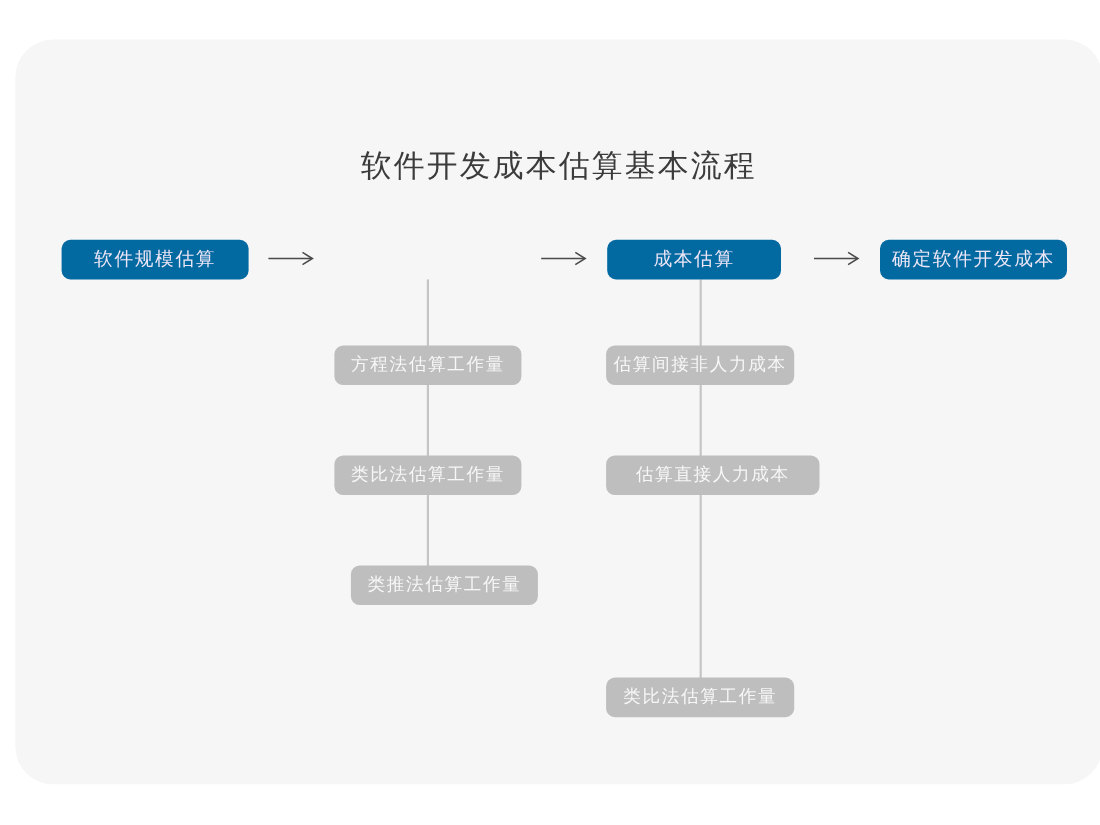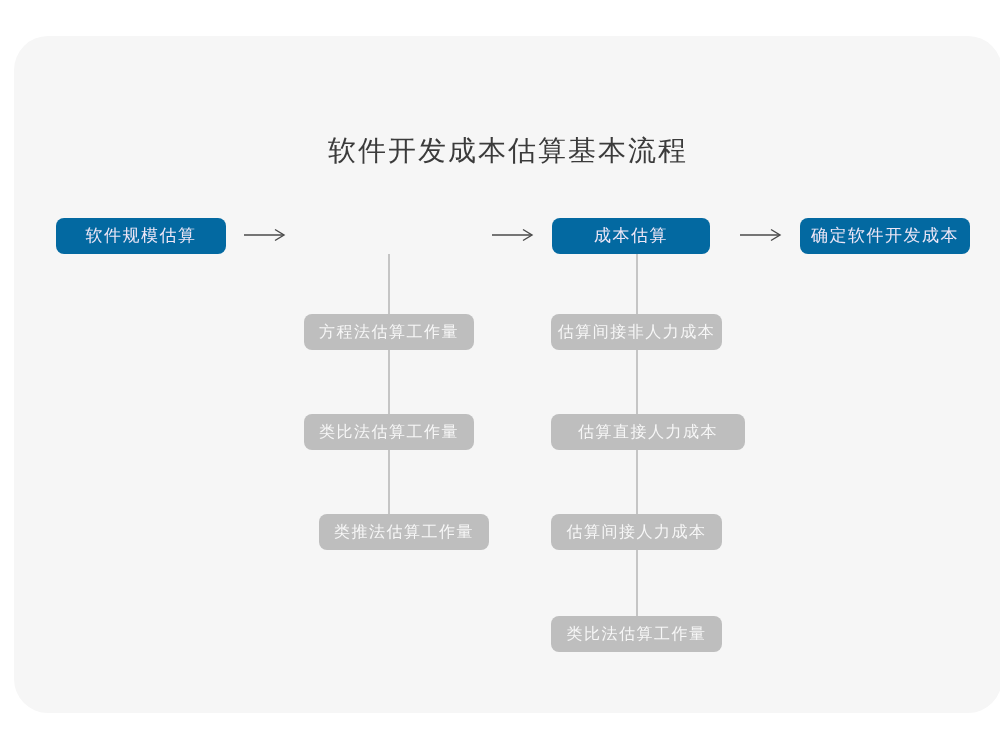--- a/index.html
+++ b/index.html
@@ -128,7 +128,6 @@
 
     <div class="node secondary c1">估算间接非人力成本</div>
     <div class="node secondary c2">估算直接人力成本</div>
-    <div class="node secondary c3">估算间接人力成本</div>
     <div class="node secondary c4">类比法估算工作量</div>
 
   </div>

